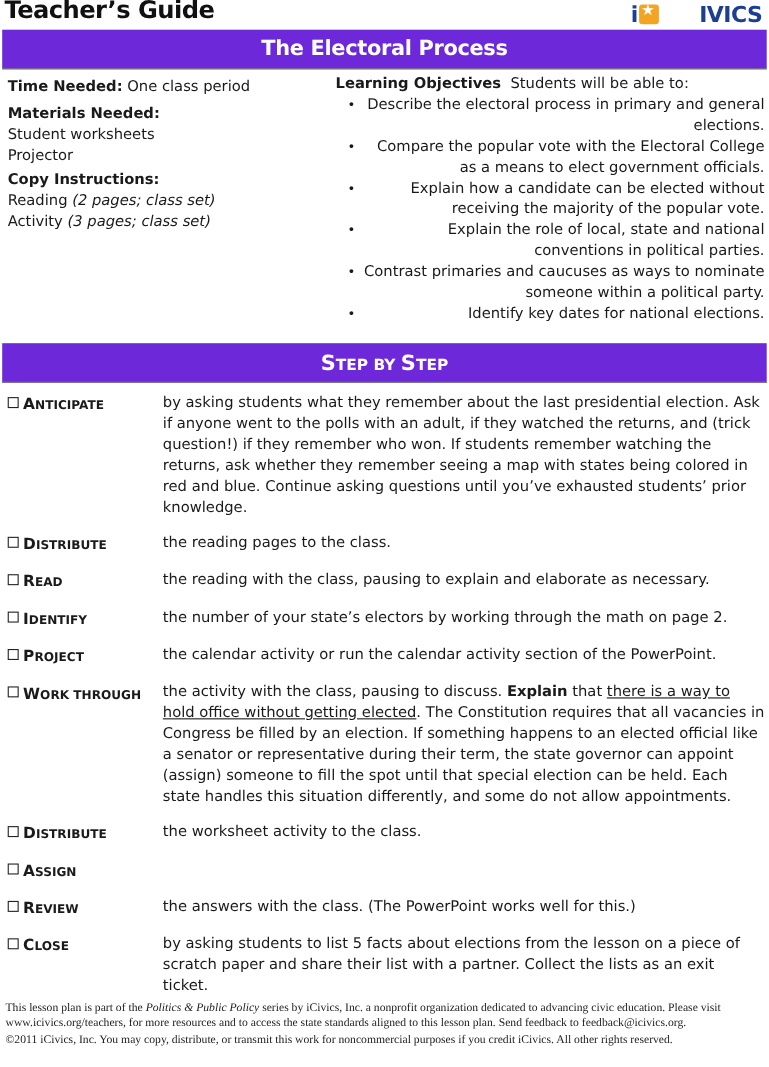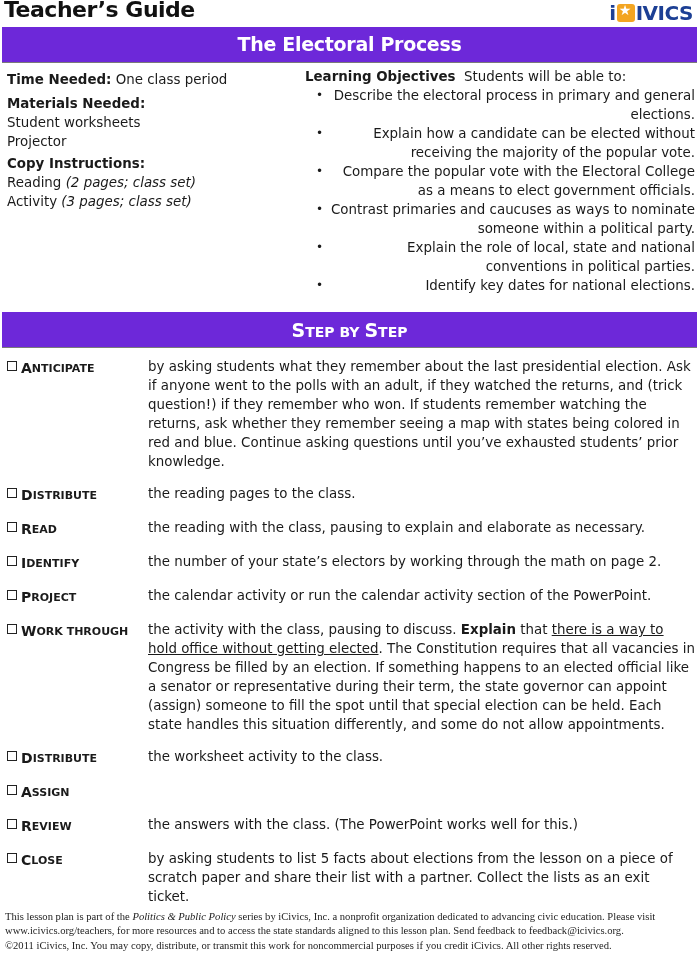--- a/index.html
+++ b/index.html
@@ -26,7 +26,7 @@
       content: "\2605"; position: absolute; left: 2px; top: -2px;
       color: #fff; font-size: 14px;
     }
-    .logo .rest { color: #1c3f94; }
+    .logo .rest { color: #1c3f94; padding-left: 36px; }
 
     .banner {
       position: absolute; left: 2px; width: 695px;

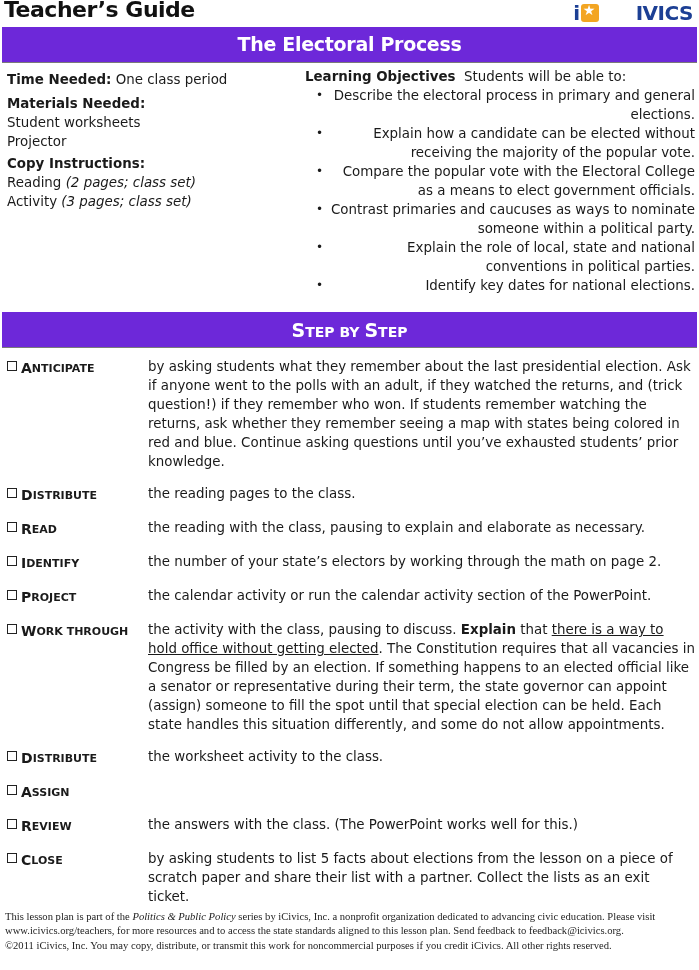--- a/index.html
+++ b/index.html
@@ -109,8 +109,8 @@
   </div>
   <ul class="obj-list">
     <li>Describe the electoral process in primary and general elections.</li>
+    <li>Compare the popular vote with the Electoral College as a means to elect government officials.</li>
     <li>Explain how a candidate can be elected without receiving the majority of the popular vote.</li>
-    <li>Compare the popular vote with the Electoral College as a means to elect government officials.</li>
     <li>Contrast primaries and caucuses as ways to nominate someone within a political party.</li>
     <li>Explain the role of local, state and national conventions in political parties.</li>
     <li>Identify key dates for national elections.</li>

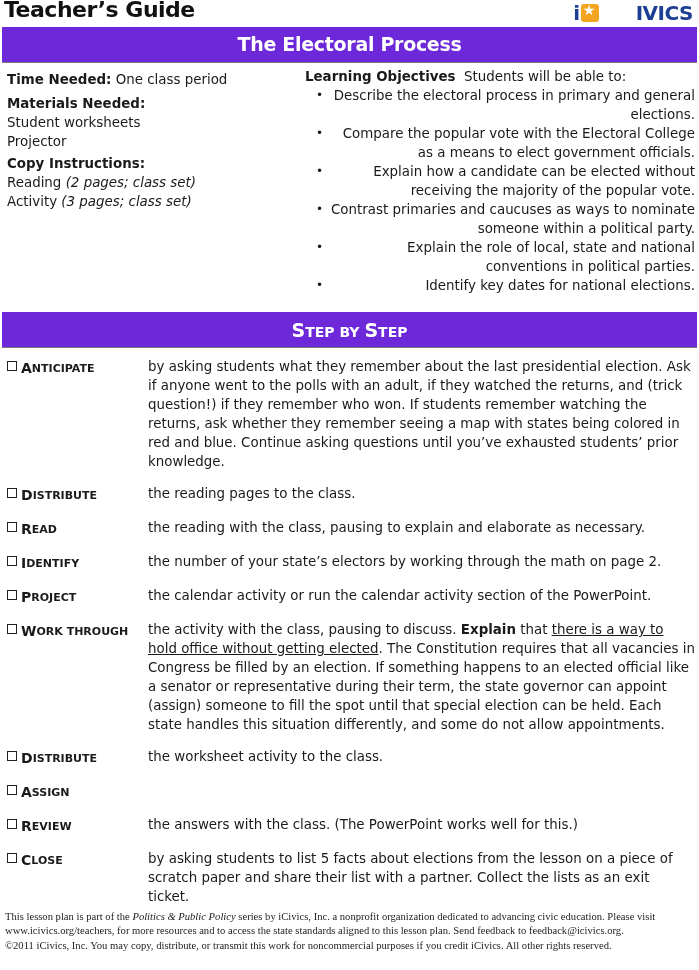--- a/index.html
+++ b/index.html
@@ -111,8 +111,8 @@
     <li>Describe the electoral process in primary and general elections.</li>
     <li>Compare the popular vote with the Electoral College as a means to elect government officials.</li>
     <li>Explain how a candidate can be elected without receiving the majority of the popular vote.</li>
+    <li>Explain the role of local, state and national conventions in political parties.</li>
     <li>Contrast primaries and caucuses as ways to nominate someone within a political party.</li>
-    <li>Explain the role of local, state and national conventions in political parties.</li>
     <li>Identify key dates for national elections.</li>
   </ul>
 </div>

